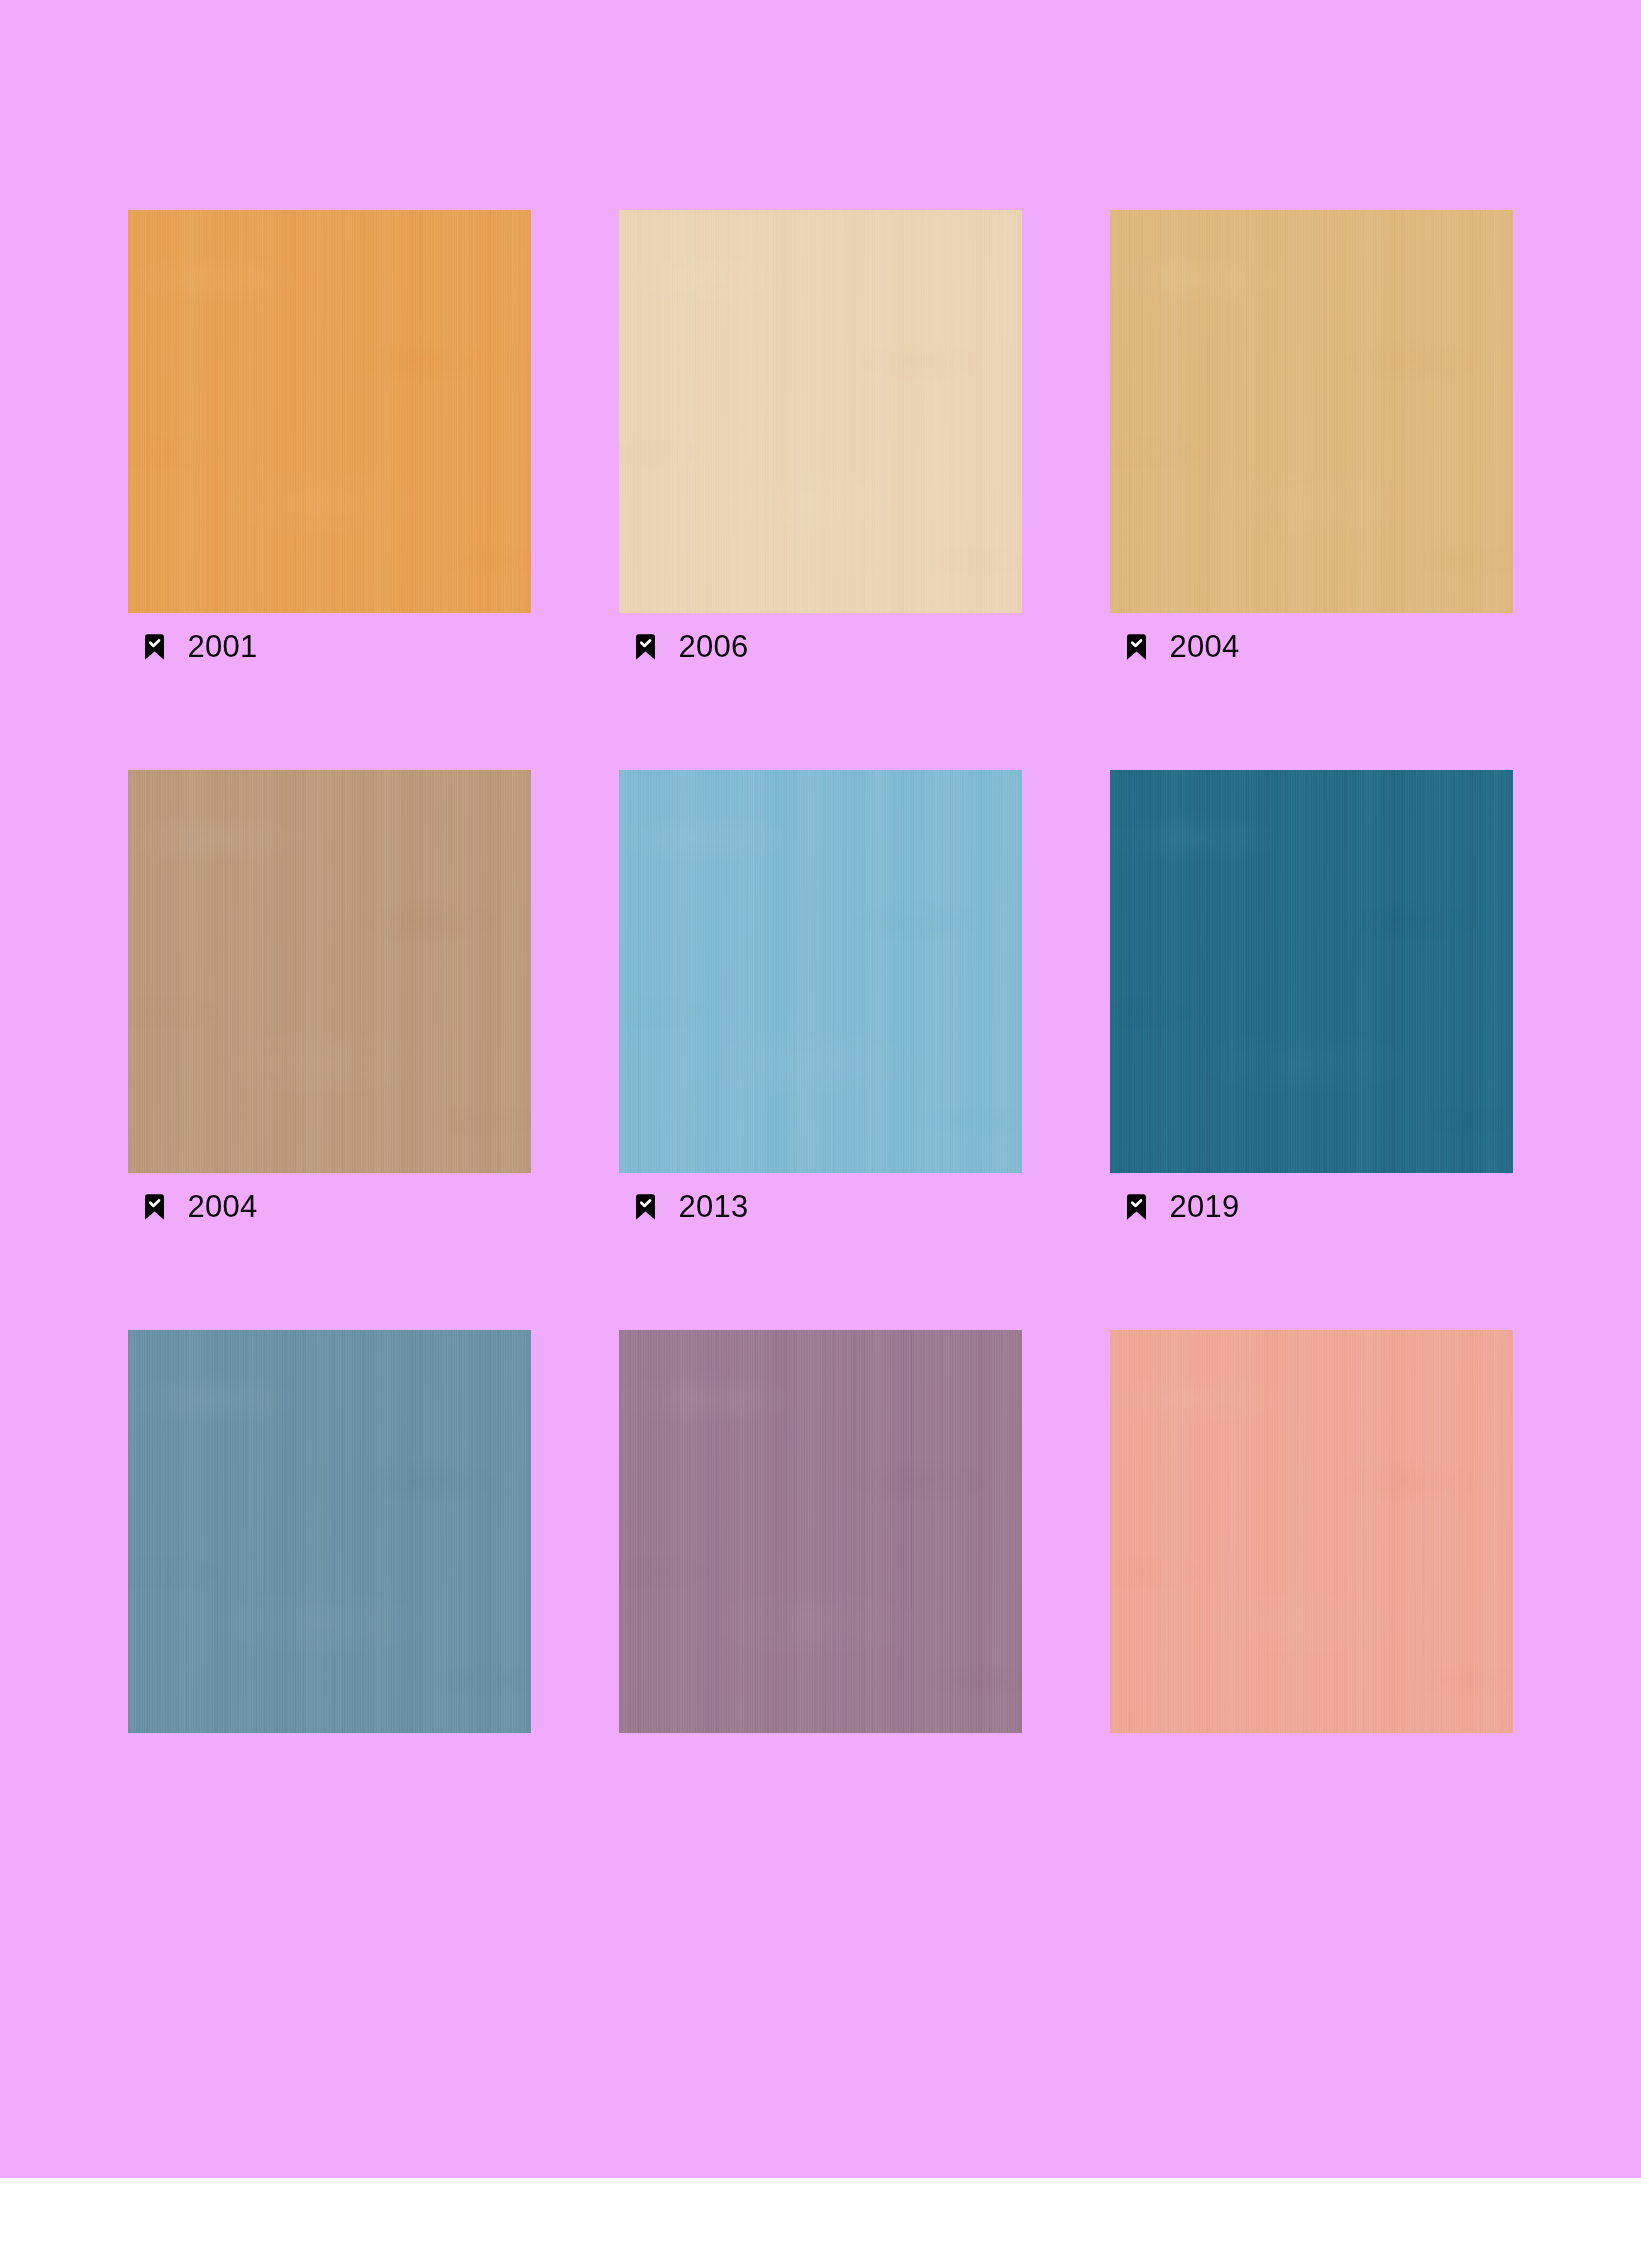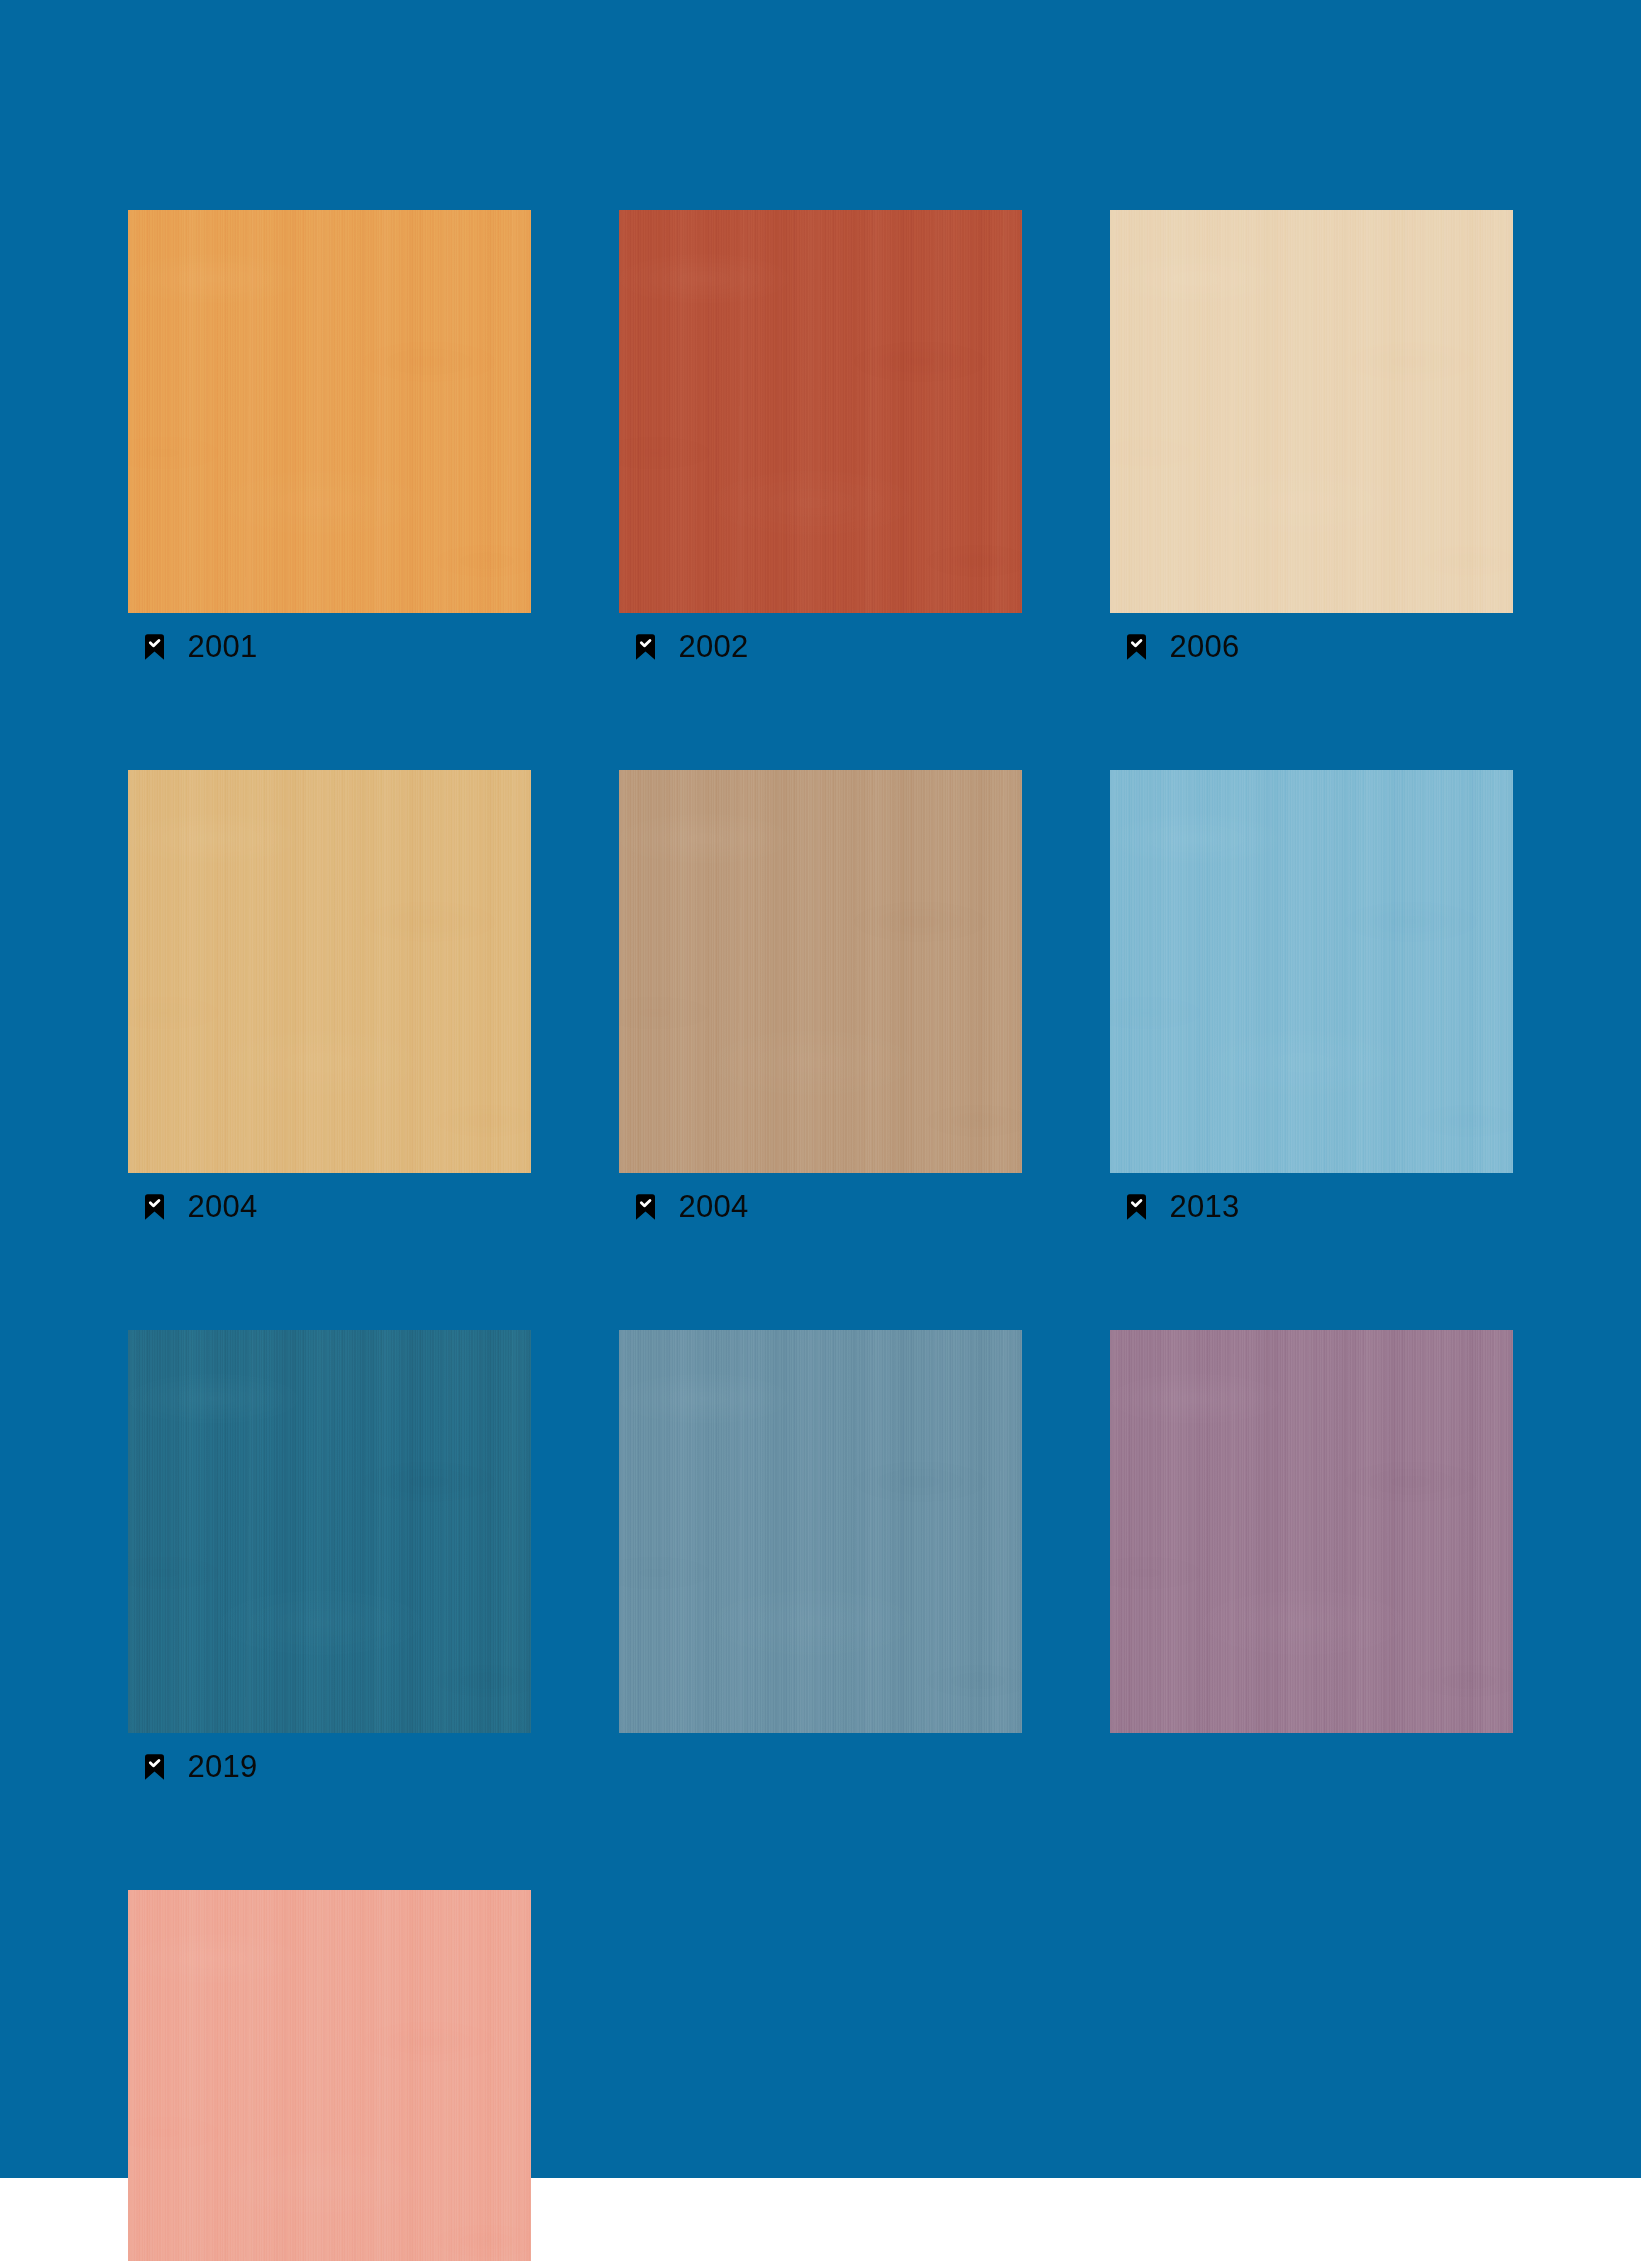--- a/index.html
+++ b/index.html
@@ -20,7 +20,7 @@
     position: relative;
     width: 1642px;
     height: 2178px;
-    background: #0369a1;
+    background: #f0abfc;
     box-sizing: border-box;
     padding-left: 33px;
   }

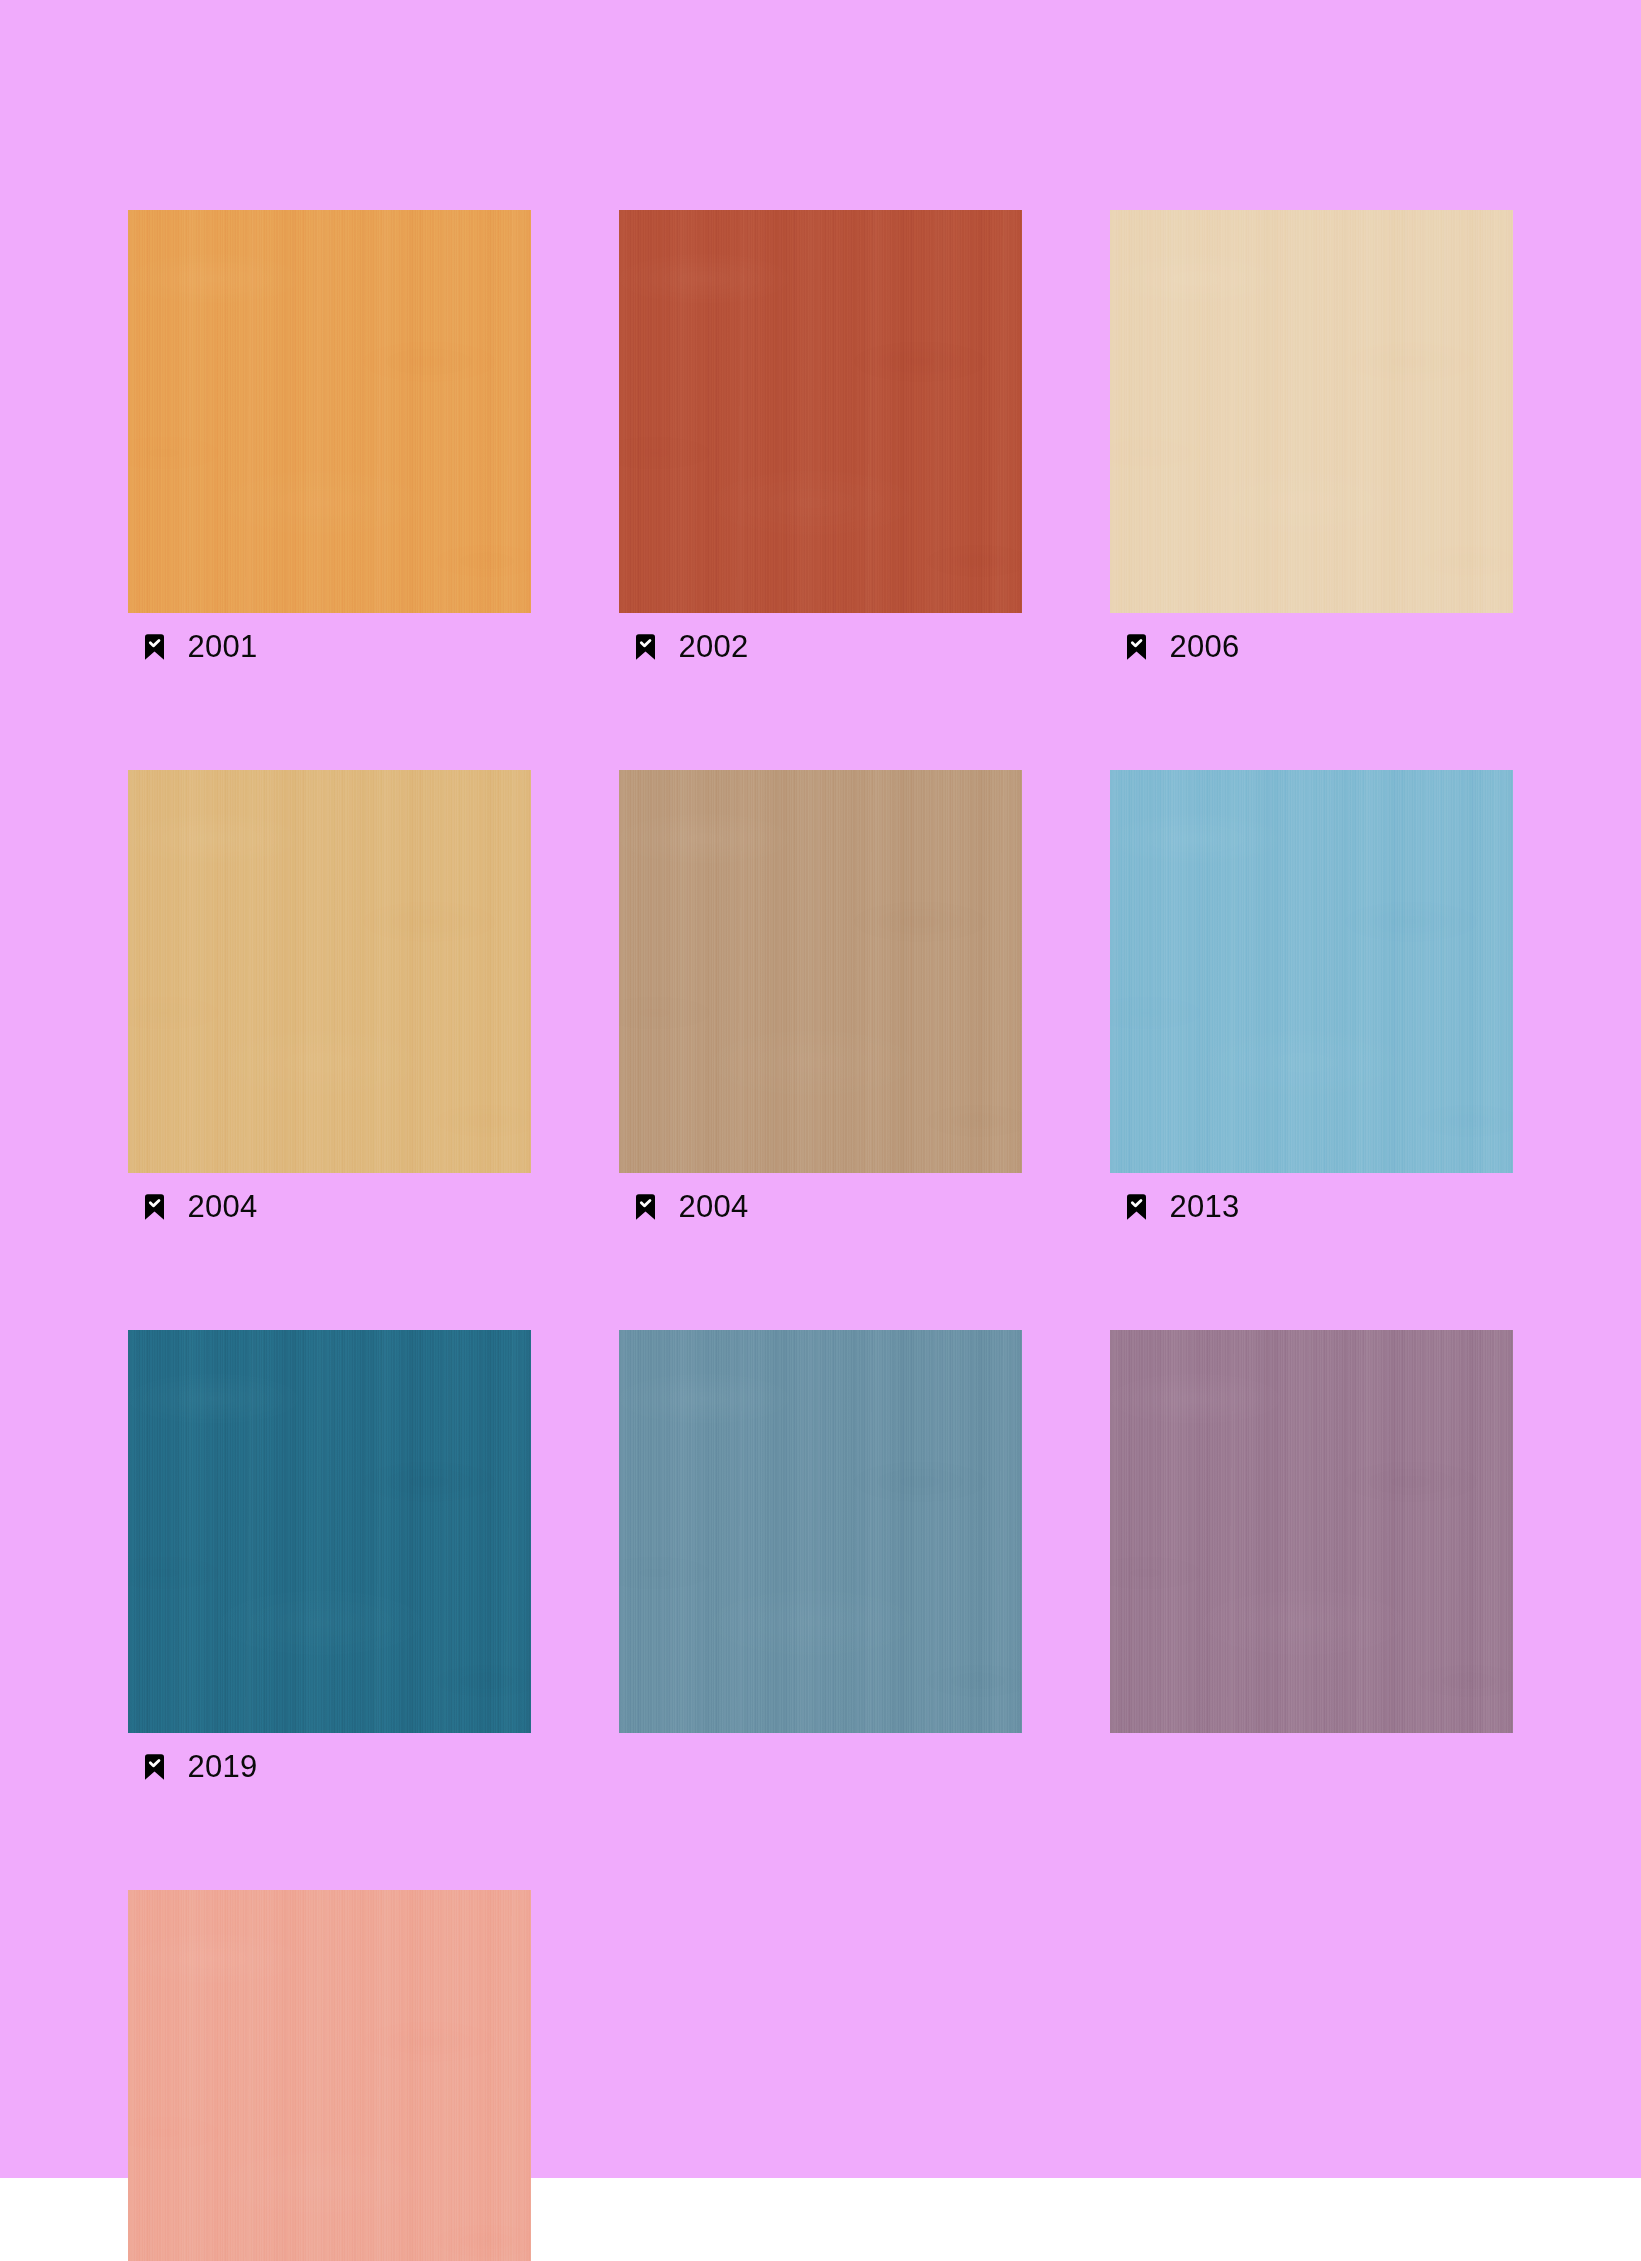--- a/index.html
+++ b/index.html
@@ -152,20 +152,6 @@
         </div>
       </div>
       <div class="swatch-cell">
-        <div class="swatch-chip" style="background-color: rgb(183, 82, 57);">
-          <div class="tex-band"></div>
-          <div class="tex-fine"></div>
-          <div class="tex-mottle"></div>
-        </div>
-        <div class="swatch-label">
-          <svg class="bookmark-icon" viewBox="0 0 34 46">
-            <path d="M5 0 H29 A5 5 0 0 1 34 5 V46 L17 31 L0 46 V5 A5 5 0 0 1 5 0 Z" fill="#000000"></path>
-            <path d="M9.5 15.5 L15 21 L25 11.5" fill="none" stroke="#ffffff" stroke-width="5" stroke-linecap="round" stroke-linejoin="round"></path>
-          </svg>
-          <span class="swatch-code">2002</span>
-        </div>
-      </div>
-      <div class="swatch-cell">
         <div class="swatch-chip" style="background-color: rgb(234, 212, 180);">
           <div class="tex-band"></div>
           <div class="tex-fine"></div>

